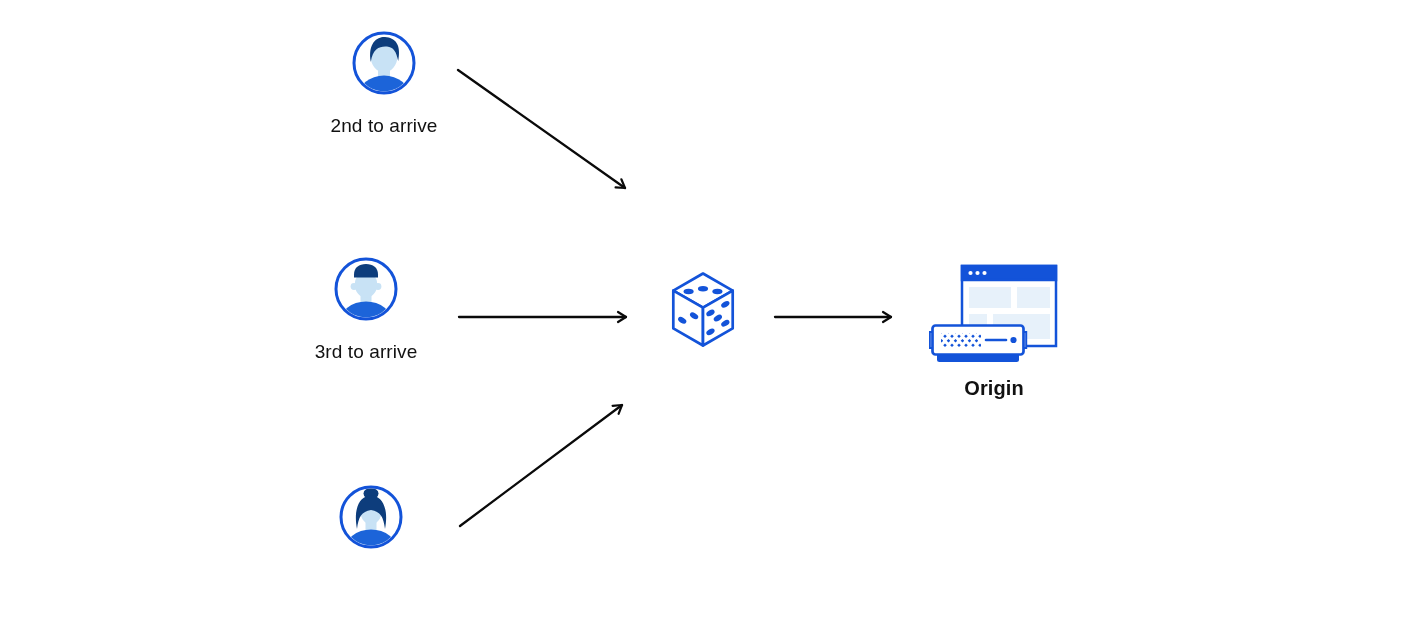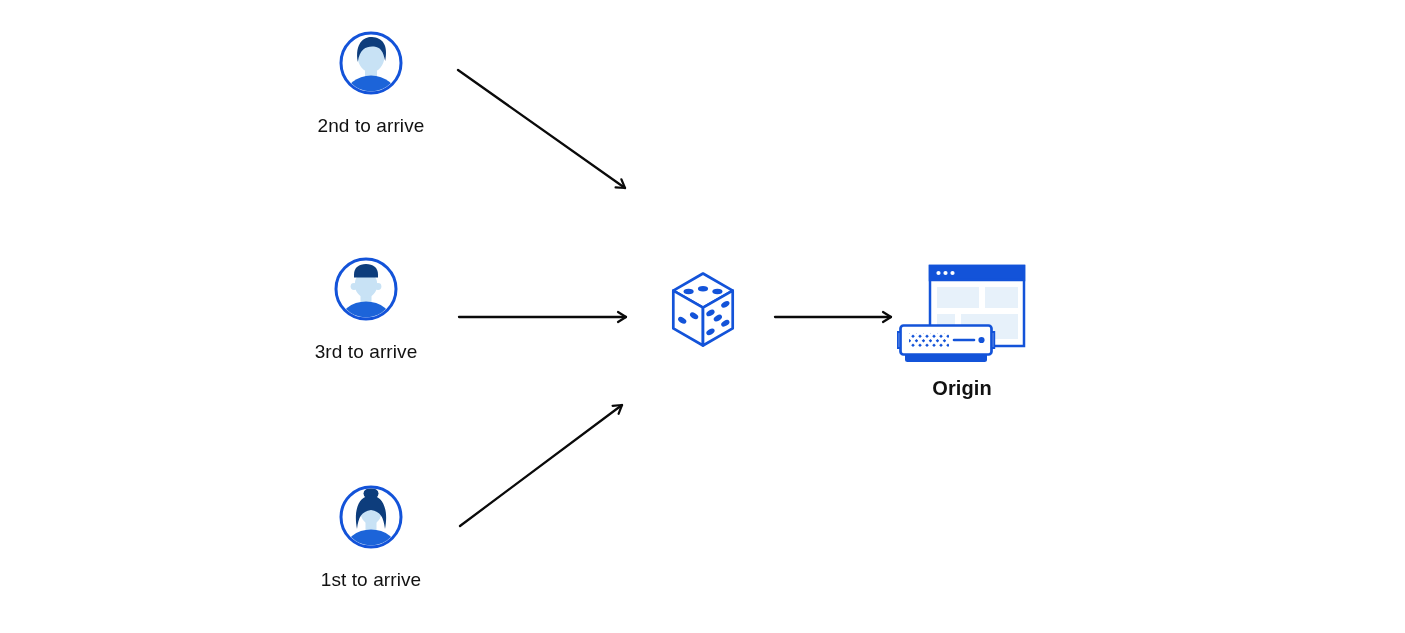--- a/index.html
+++ b/index.html
@@ -40,7 +40,7 @@
     <line x1="775" y1="317" x2="891" y2="317" class="s-arrow" stroke-width="2.3" stroke-linecap="round" marker-end="url(#ah)"></line>
   </svg>
 
-  <div class="node" style="left:338px;top:30px;">
+  <div class="node" style="left:351px;top:30px;">
     <svg width="66" height="66" viewBox="0 0 66 66">
       <defs>
           <clipPath id="c1">

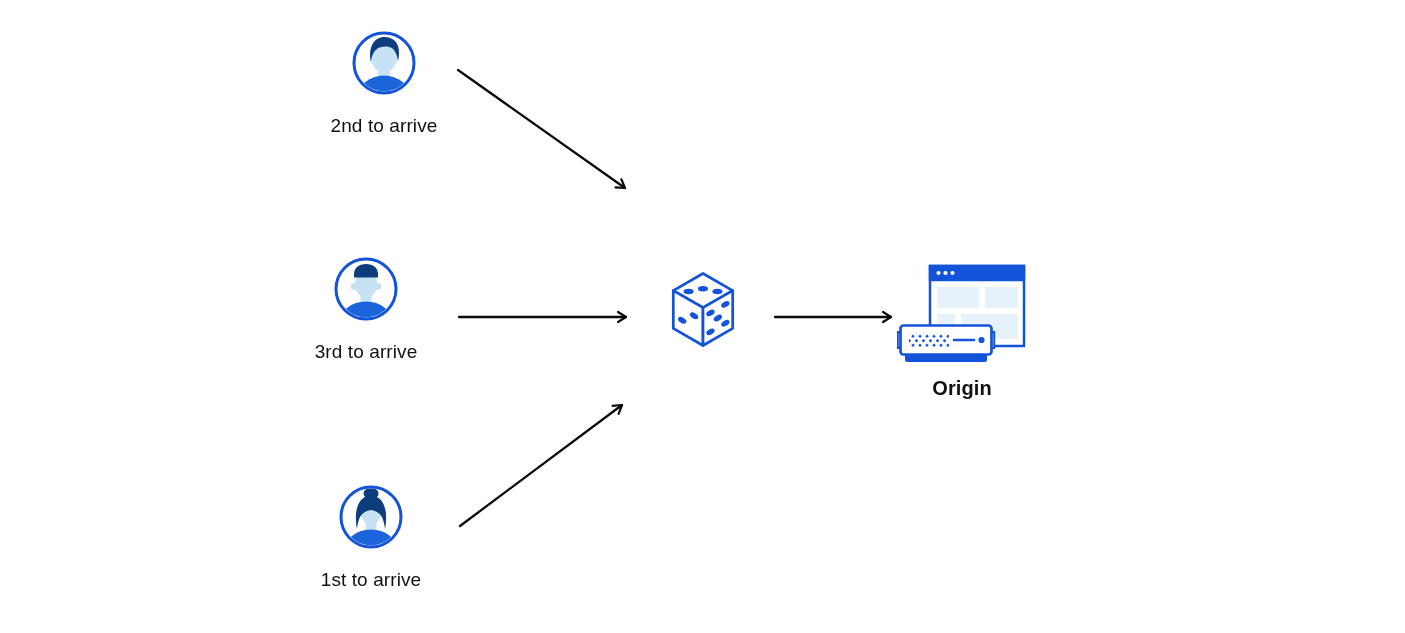--- a/index.html
+++ b/index.html
@@ -122,7 +122,7 @@
     </svg>
   </div>
 
-  <div class="node" style="left:897px;top:262px;font-weight:bold;">
+  <div class="node" style="left:929px;top:262px;font-weight:bold;">
     <svg width="130" height="102" viewBox="0 0 130 102">
       <defs>
         <pattern id="diam" width="7" height="9" patternUnits="userSpaceOnUse">

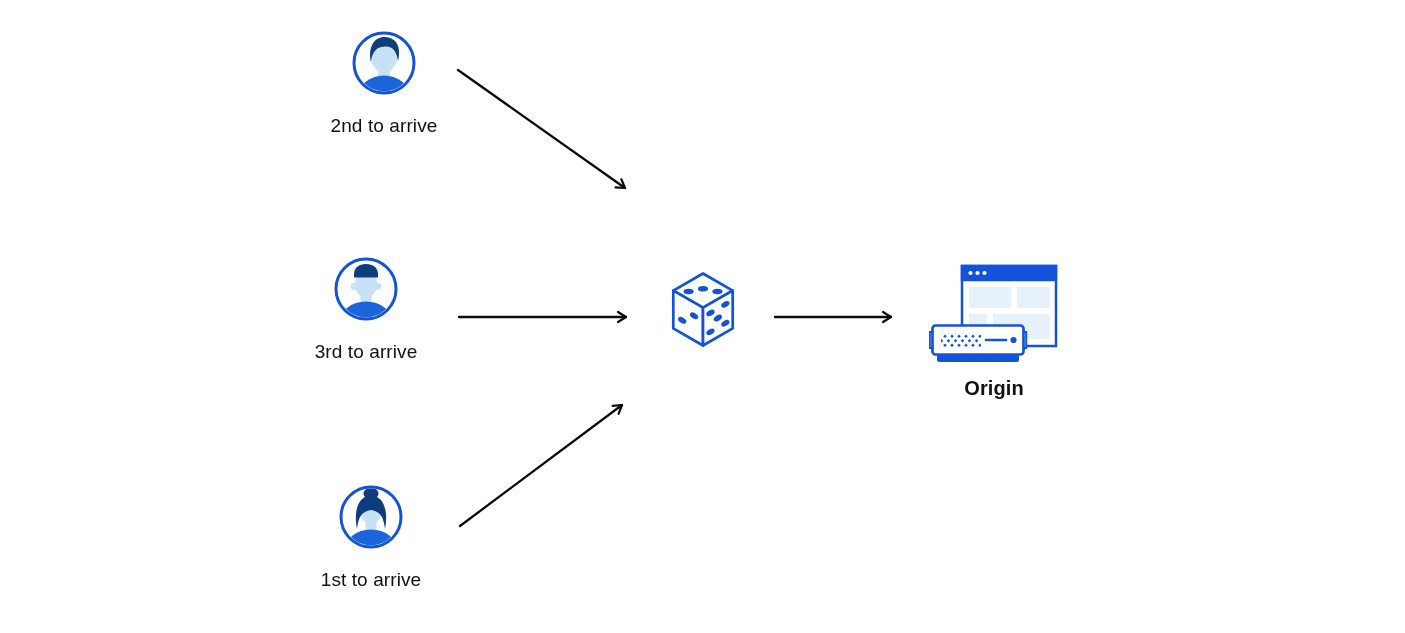--- a/index.html
+++ b/index.html
@@ -94,7 +94,6 @@
         <ellipse cx="33" cy="66.5" rx="26.5" ry="21" class="f-shirt"></ellipse>
       </g>
     </svg>
-    <div class="node-label" style="left:-47px;top:84px;width:160px;">1st to arrive</div>
   </div>
 
   <div class="node" style="left:667px;top:268px;">

